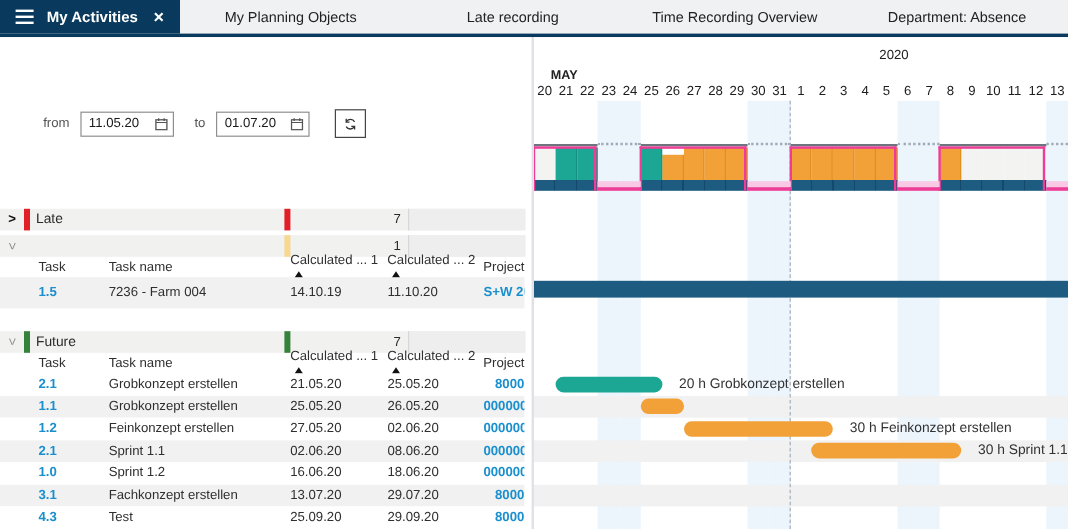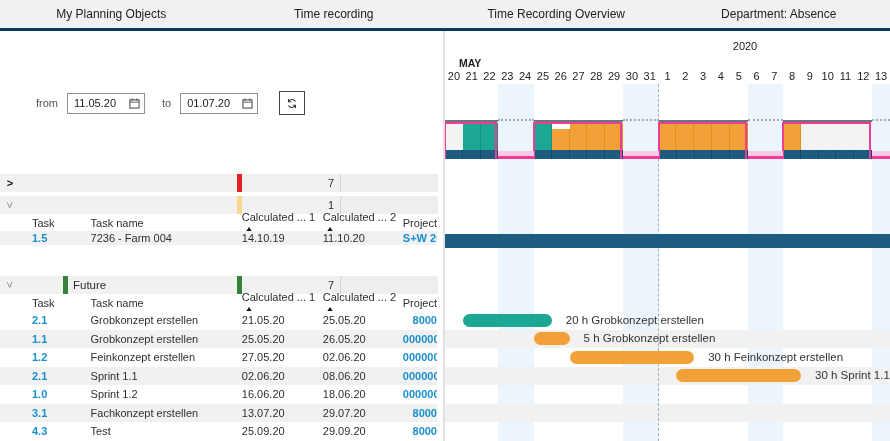--- a/index.html
+++ b/index.html
@@ -57,6 +57,15 @@
 <div class="stage">
 
   <div class="tabbar">
+    <div class="tab-active">
+      <span class="hamburger">
+          <i></i>
+          <i></i>
+          <i></i>
+        </span>
+      <span>My Activities</span>
+      <span class="tab-close">×</span>
+    </div>
     <div id="tabs-rest" style="display:flex;flex:1;">
         <div class="tab">My Planning Objects</div>
         <div class="tab">Time recording</div>

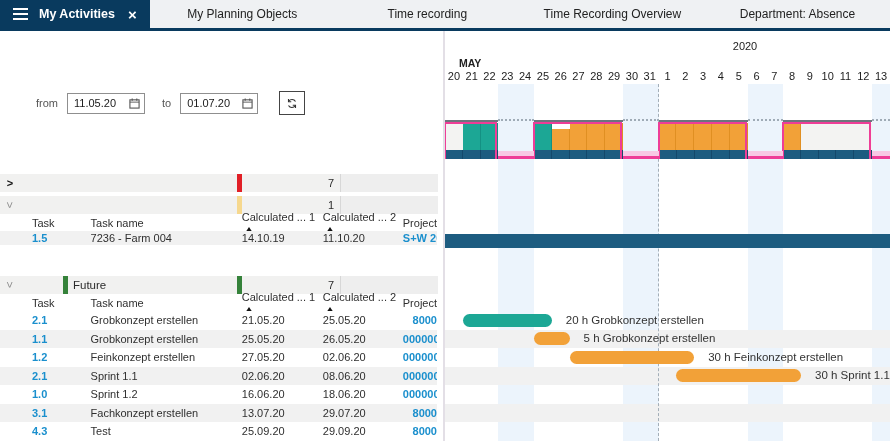--- a/index.html
+++ b/index.html
@@ -68,7 +68,7 @@
     </div>
     <div id="tabs-rest" style="display:flex;flex:1;">
         <div class="tab">My Planning Objects</div>
-        <div class="tab">Time recording</div>
+        <div class="tab">Late recording</div>
         <div class="tab">Time Recording Overview</div>
         <div class="tab">Department: Absence</div>
       </div>

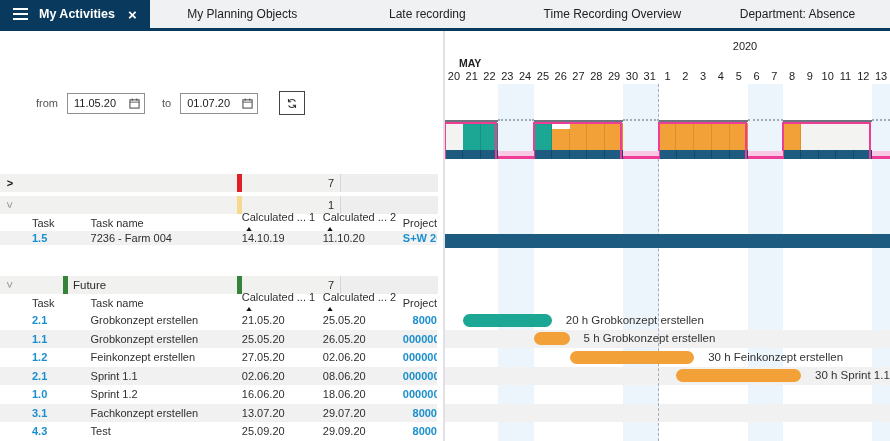--- a/index.html
+++ b/index.html
@@ -108,6 +108,10 @@
     <div id="table-body" style="position: absolute; inset: 0px;">
         <div class="tblrow grouprow" style="position: absolute; top: 143px; height: 18px;">
           <div class="g-arrow g-arrow arrow-collapsed">&gt;</div>
+          <div class="g-cell" style="left: 20px; width: 217px;">
+            <div class="strip" style="background: rgb(225, 31, 38);"></div>
+            <div class="g-label">Late</div>
+          </div>
           <div class="g-cell" style="left: 237px; width: 103px;">
             <div class="strip" style="background: rgb(225, 31, 38);"></div>
             <div class="g-count">7</div>

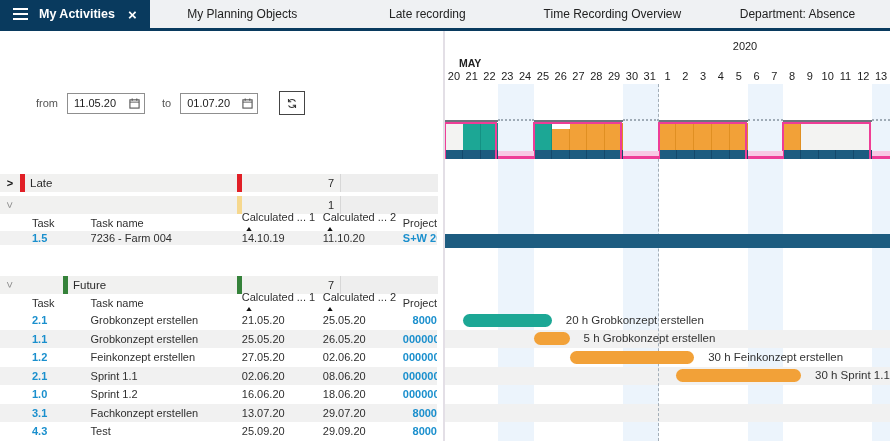--- a/index.html
+++ b/index.html
@@ -133,7 +133,7 @@
           <div class="c-c2">Calculated ... 2<span class="sortup"></span></div>
           <div class="c-proj">Project</div>
         </div>
-        <div class="tblrow trow" style="position: absolute; top: 200px; height: 14px; background: rgb(241, 241, 241);">
+        <div class="tblrow trow" style="position: absolute; top: 200px; height: 26px; background: rgb(241, 241, 241);">
           <div class="c-task" style="color: rgb(26, 143, 205); font-weight: 700;">1.5</div>
           <div class="c-name">7236 - Farm 004</div>
           <div class="c-c1">14.10.19</div>

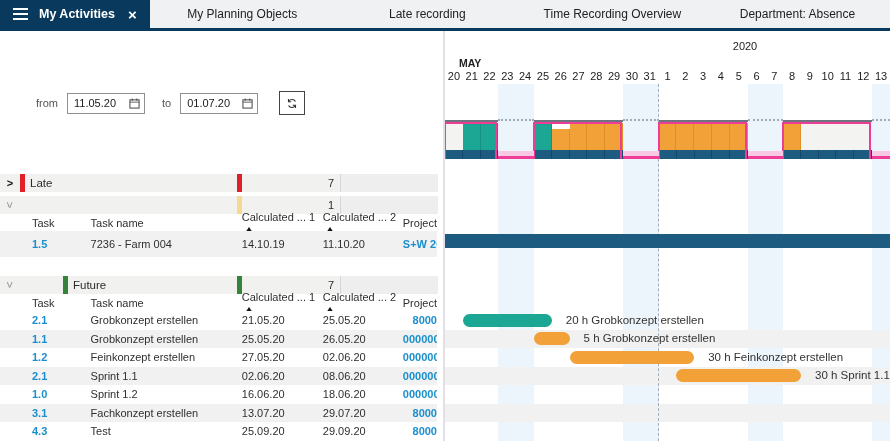--- a/index.html
+++ b/index.html
@@ -142,7 +142,7 @@
         </div>
         <div class="tblrow grouprow" style="position: absolute; top: 245px; height: 17.5px;">
           <div class="g-arrow g-arrow arrow-expanded">&gt;</div>
-          <div class="g-cell" style="left: 20px; width: 222px; margin-left: 43px;">
+          <div class="g-cell" style="left: 20px; width: 222px;">
             <div class="strip" style="background: rgb(53, 130, 58);"></div>
             <div class="g-label">Future</div>
           </div>

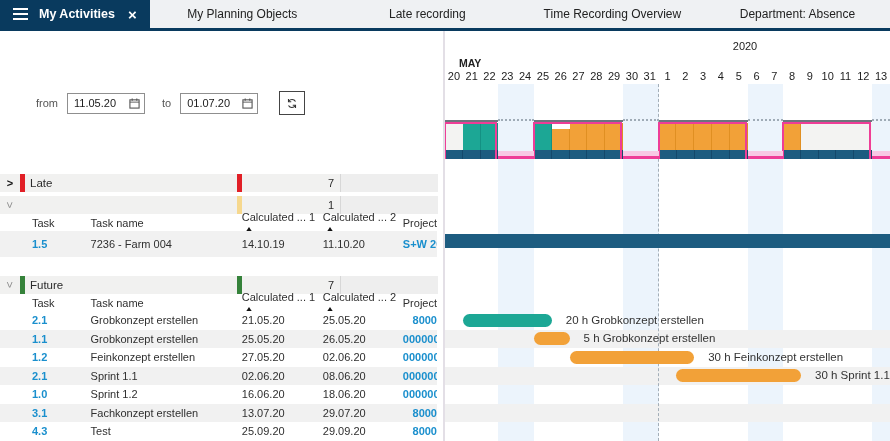--- a/index.html
+++ b/index.html
@@ -311,7 +311,6 @@
       <div style="left: 17.8px; top: 282.5px; width: 89px; height: 13px; background: rgb(28, 167, 149); border-radius: 7px;"></div>
       <div class="barlabel" style="left: 120.8px; top: 282.5px;">20 h Grobkonzept erstellen</div>
       <div style="left: 89px; top: 301px; width: 35.6px; height: 13px; background: rgb(242, 161, 56); border-radius: 7px;"></div>
-      <div class="barlabel" style="left: 138.6px; top: 301px;">5 h Grobkonzept erstellen</div>
       <div style="left: 124.6px; top: 319.5px; width: 124.6px; height: 13px; background: rgb(242, 161, 56); border-radius: 7px;"></div>
       <div class="barlabel" style="left: 263.2px; top: 319.5px;">30 h Feinkonzept erstellen</div>
       <div style="left: 231.4px; top: 338px; width: 124.6px; height: 13px; background: rgb(242, 161, 56); border-radius: 7px;"></div>

